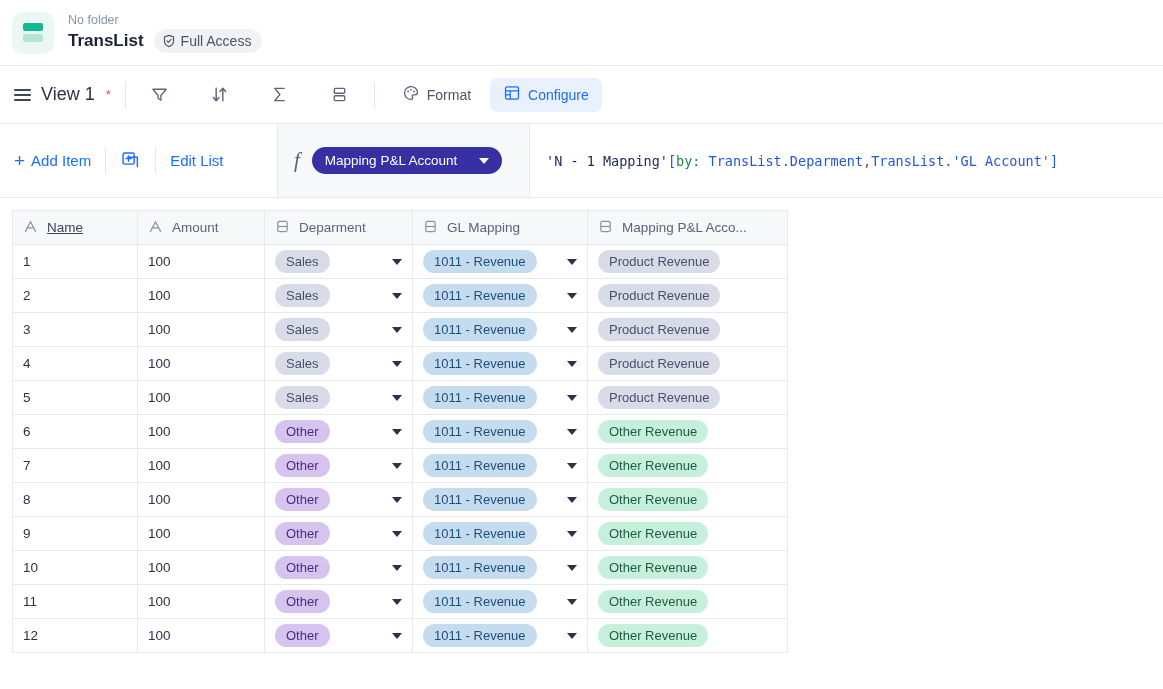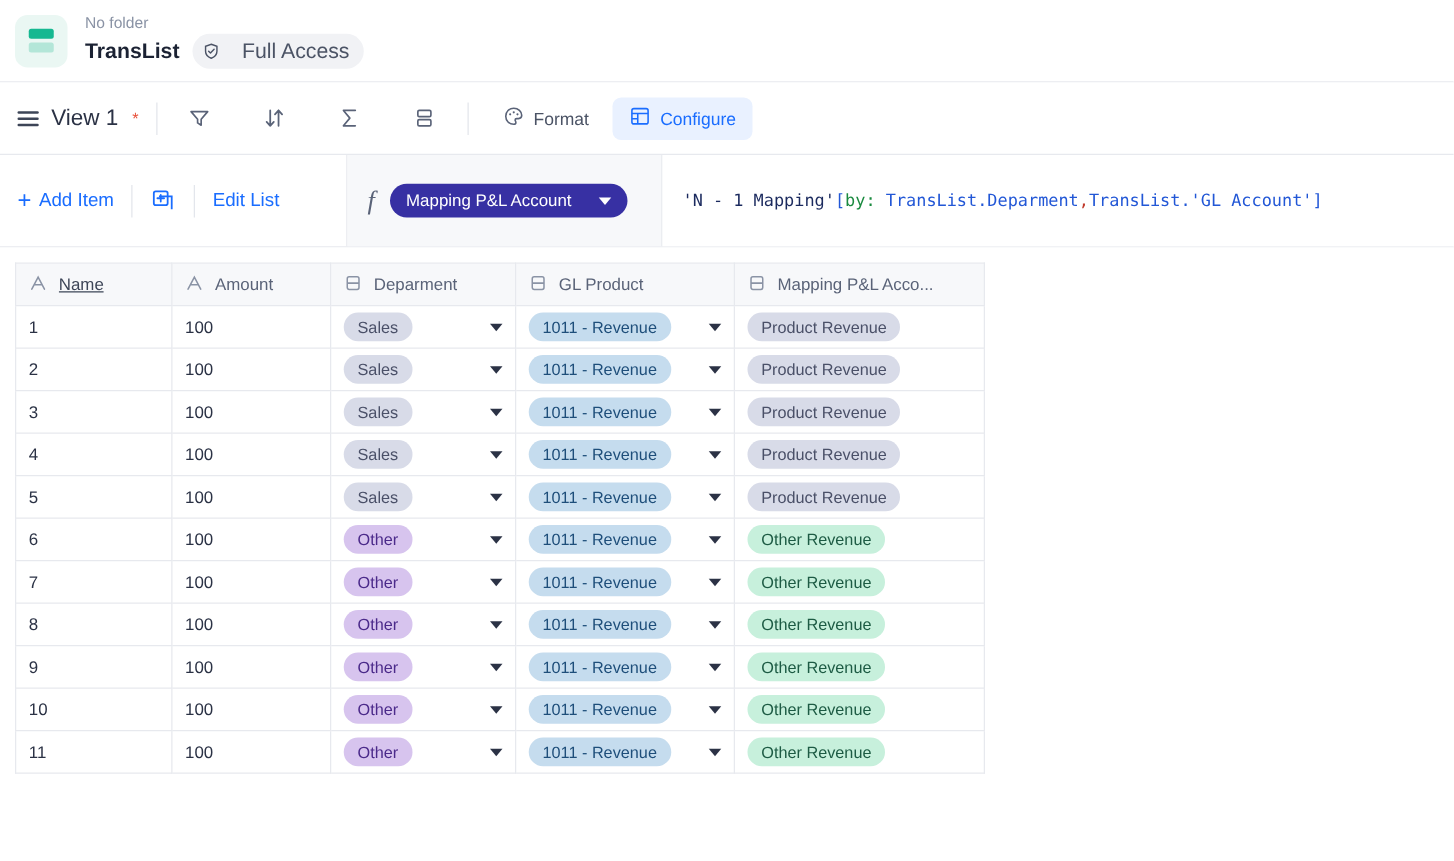--- a/index.html
+++ b/index.html
@@ -45,10 +45,10 @@
     font-size: 17px; font-weight: bold; color: #1b2233; line-height: 20px;
   }
   .access-pill {
-    display: inline-flex; align-items: center; gap: 18px;
+    display: inline-flex; align-items: center; gap: 5px;
     background: #f1f2f5; border-radius: 14px;
     padding: 4px 11px 4px 8px;
-    font-size: 17px; color: #4b5365;
+    font-size: 14px; color: #4b5365;
   }
   .access-pill svg { display: block; }
 

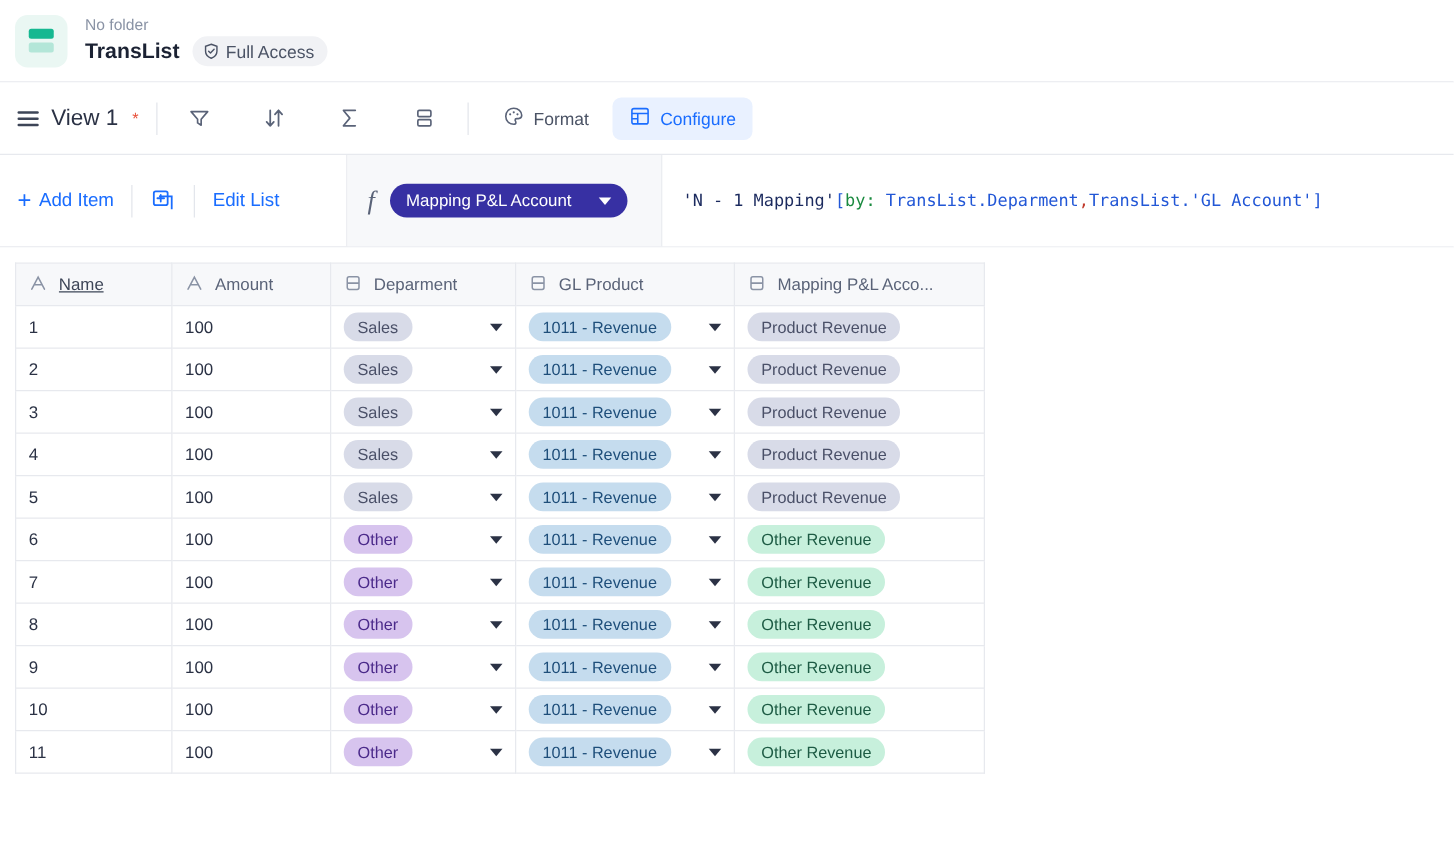--- a/index.html
+++ b/index.html
@@ -350,7 +350,7 @@
                 <path d="M3 8 H13"></path>
               </svg>
             </span>
-            <span class="th-label">GL Product</span>
+            <span class="th-label">GL Mapping</span>
           </div>
         </th>
         <th class="col-map">

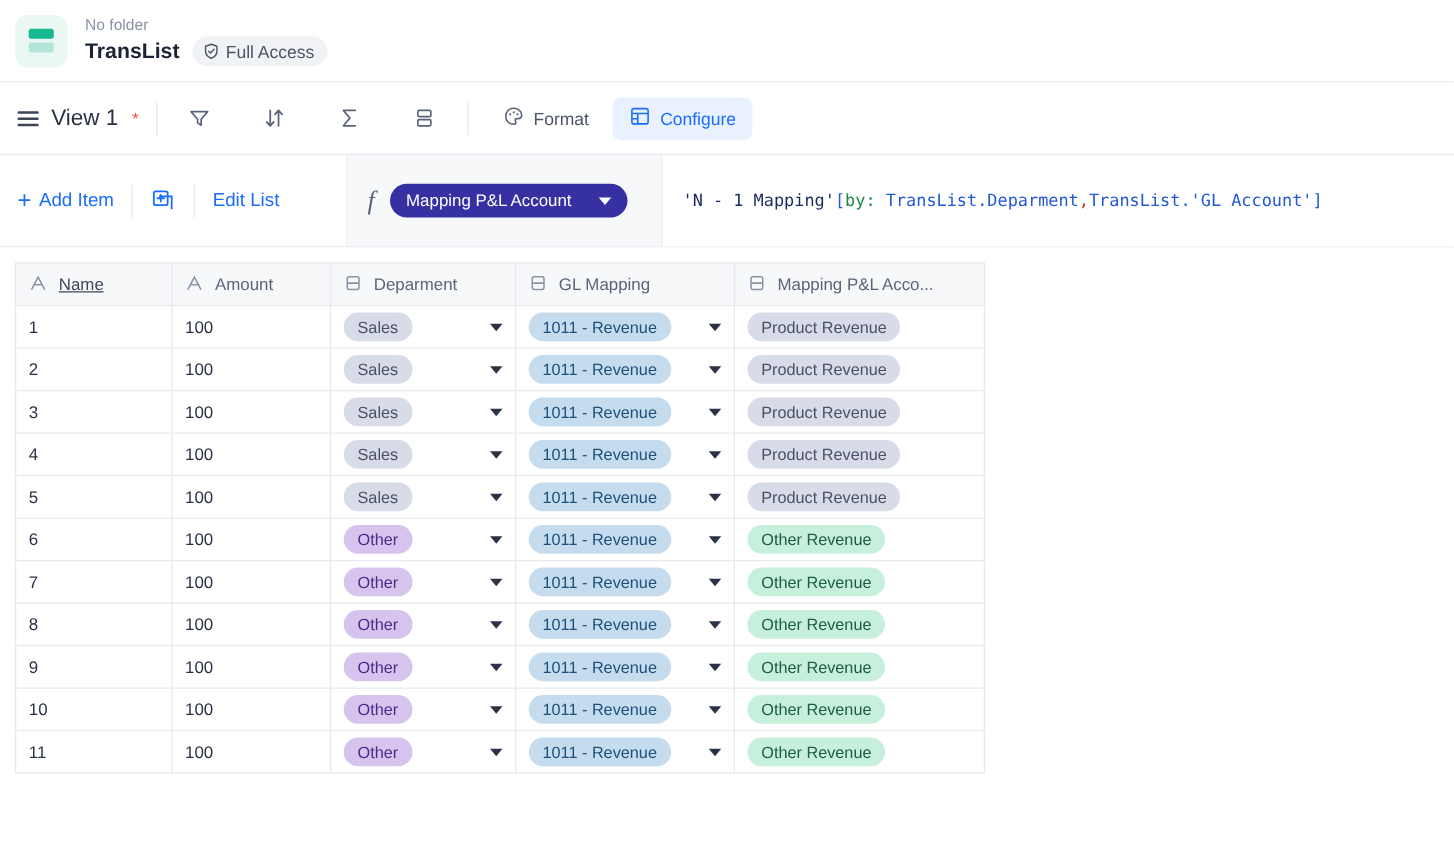--- a/index.html
+++ b/index.html
@@ -598,6 +598,27 @@
             </div>
           </td>
         </tr>
+        <tr>
+          <td class="idx col-idx">12</td>
+          <td class="col-amt">100</td>
+          <td class="col-dep">
+            <div class="cell-flex">
+              <span class="tag tag-purple">Other</span>
+              <span class="dd-caret"></span>
+            </div>
+          </td>
+          <td class="col-gl">
+            <div class="cell-flex">
+              <span class="tag tag-blue">1011 - Revenue</span>
+              <span class="dd-caret"></span>
+            </div>
+          </td>
+          <td class="col-map">
+            <div class="cell-flex">
+              <span class="tag tag-green">Other Revenue</span>
+            </div>
+          </td>
+        </tr>
       </tbody>
   </table>
 </div>

